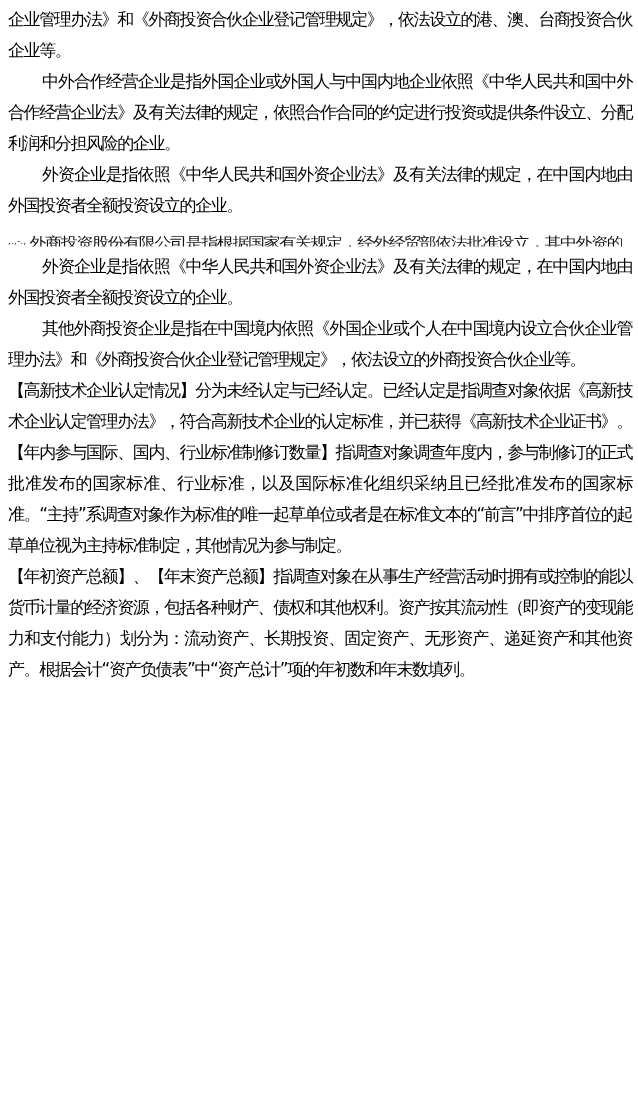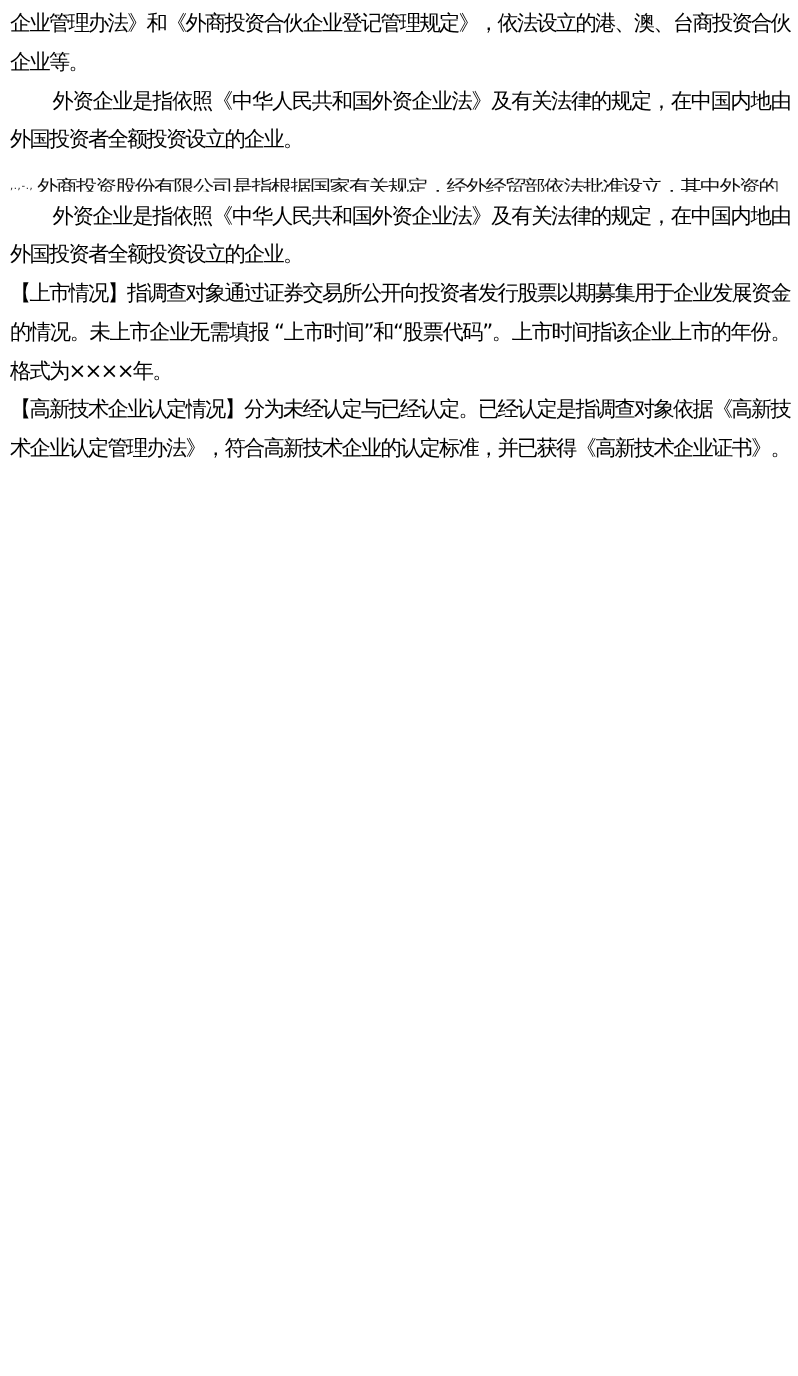--- a/index.html
+++ b/index.html
@@ -66,6 +66,7 @@
   <p class="para no-indent">企业管理办法》和《外商投资合伙企业登记管理规定》，依法设立的港、澳、台商投资合伙企业等。</p>
 
 
+  <p class="para indent">中外合作经营企业是指外国企业或外国人与中国内地企业依照《中华人民共和国中外合作经营企业法》及有关法律的规定，依照合作合同的约定进行投资或提供条件设立、分配利润和分担风险的企业。</p>
 
   <p class="para indent">外资企业是指依照《中华人民共和国外资企业法》及有关法律的规定，在中国内地由外国投资者全额投资设立的企业。</p>
 

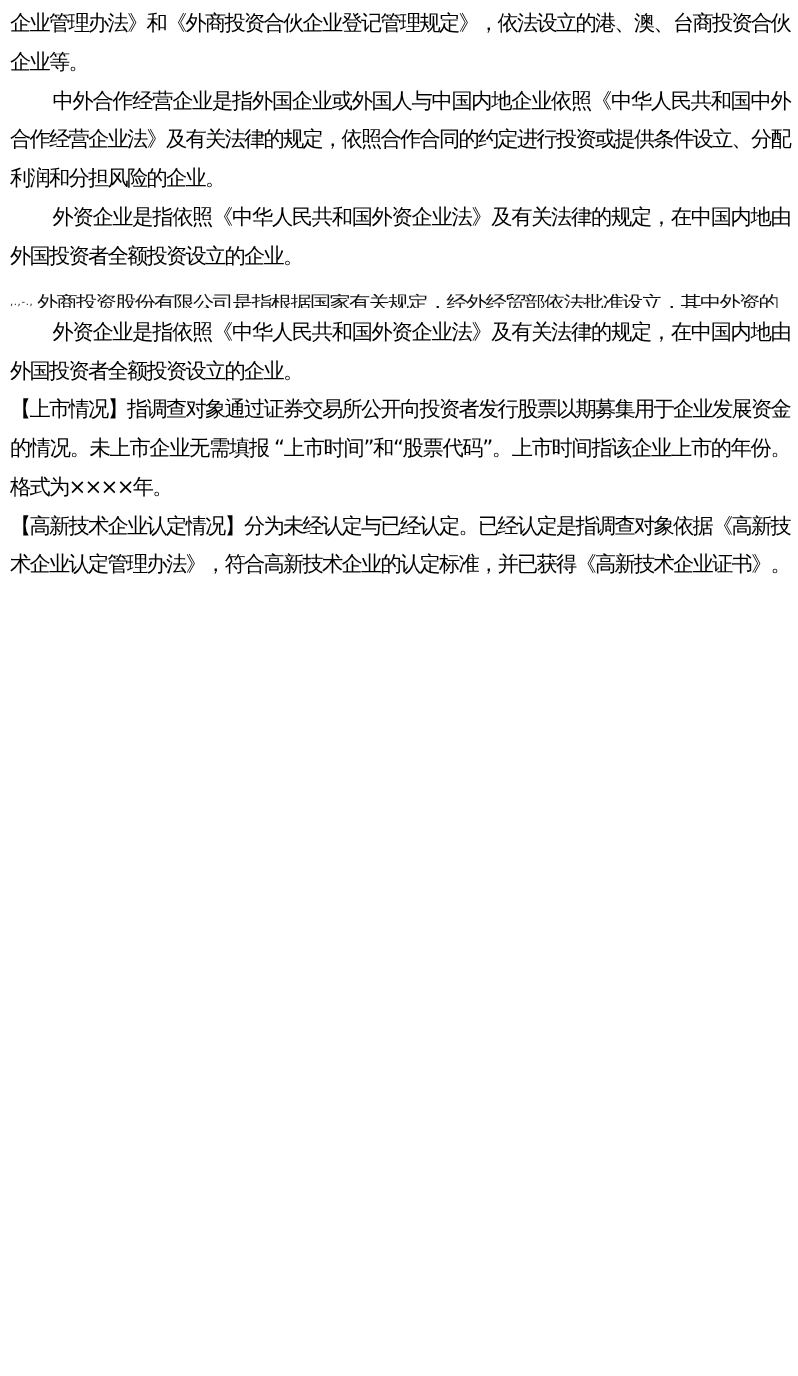--- a/index.html
+++ b/index.html
@@ -77,6 +77,7 @@
   <p class="para indent">外资企业是指依照《中华人民共和国外资企业法》及有关法律的规定，在中国内地由外国投资者全额投资设立的企业。</p>
 
 
+  <p class="para indent">其他外商投资企业是指在中国境内依照《外国企业或个人在中国境内设立合伙企业管理办法》和《外商投资合伙企业登记管理规定》，依法设立的外商投资合伙企业等。</p>
 
   <p class="para no-indent">【上市情况】指调查对象通过证券交易所公开向投资者发行股票以期募集用于企业发展资金的情况。未上市企业无需填报 “上市时间”和“股票代码”。上市时间指该企业上市的年份。格式为××××年。</p>
 

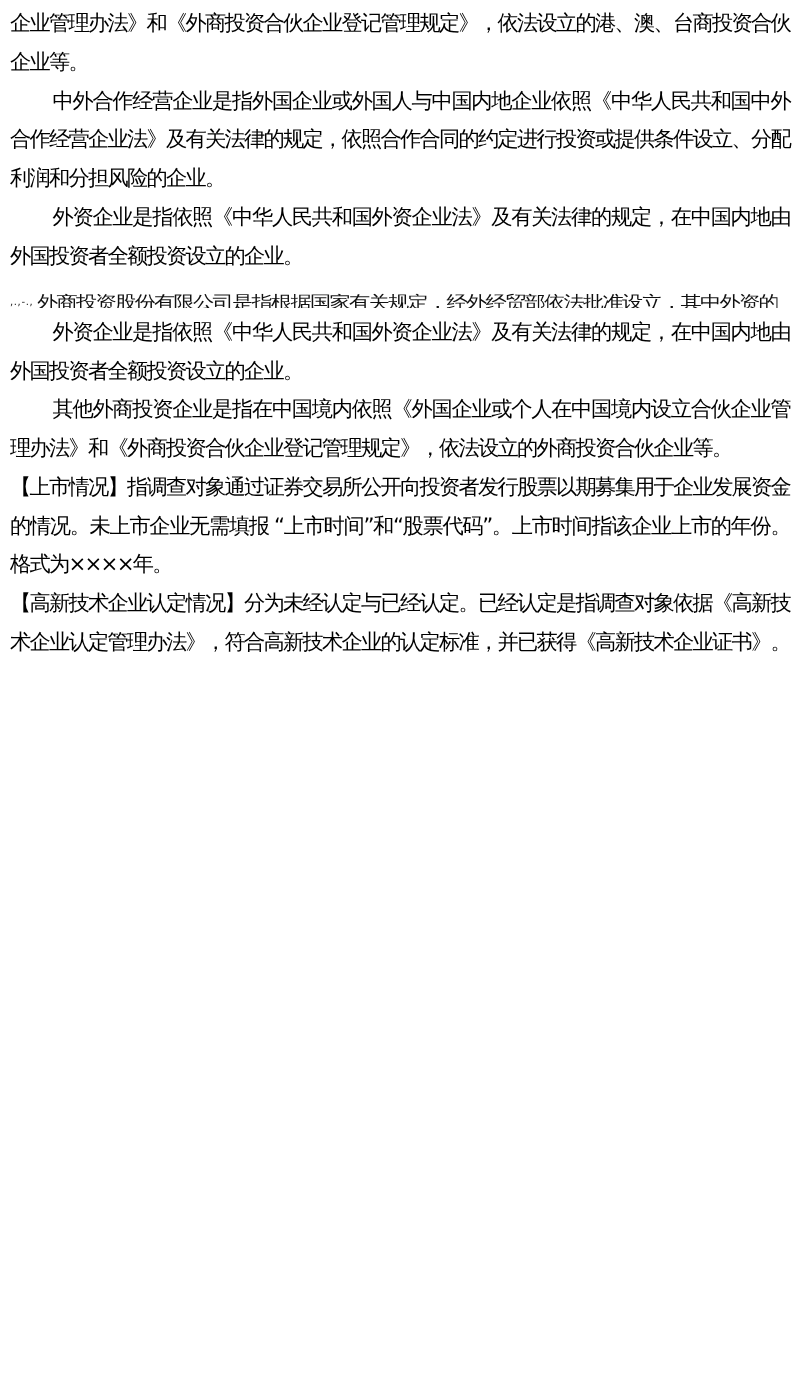--- a/index.html
+++ b/index.html
@@ -79,7 +79,6 @@
 
   <p class="para indent">其他外商投资企业是指在中国境内依照《外国企业或个人在中国境内设立合伙企业管理办法》和《外商投资合伙企业登记管理规定》，依法设立的外商投资合伙企业等。</p>
 
-  <p class="para no-indent">【上市情况】指调查对象通过证券交易所公开向投资者发行股票以期募集用于企业发展资金的情况。未上市企业无需填报 “上市时间”和“股票代码”。上市时间指该企业上市的年份。格式为××××年。</p>
 
   <p class="para no-indent">【高新技术企业认定情况】分为未经认定与已经认定。已经认定是指调查对象依据《高新技术企业认定管理办法》，符合高新技术企业的认定标准，并已获得《高新技术企业证书》。</p>
 

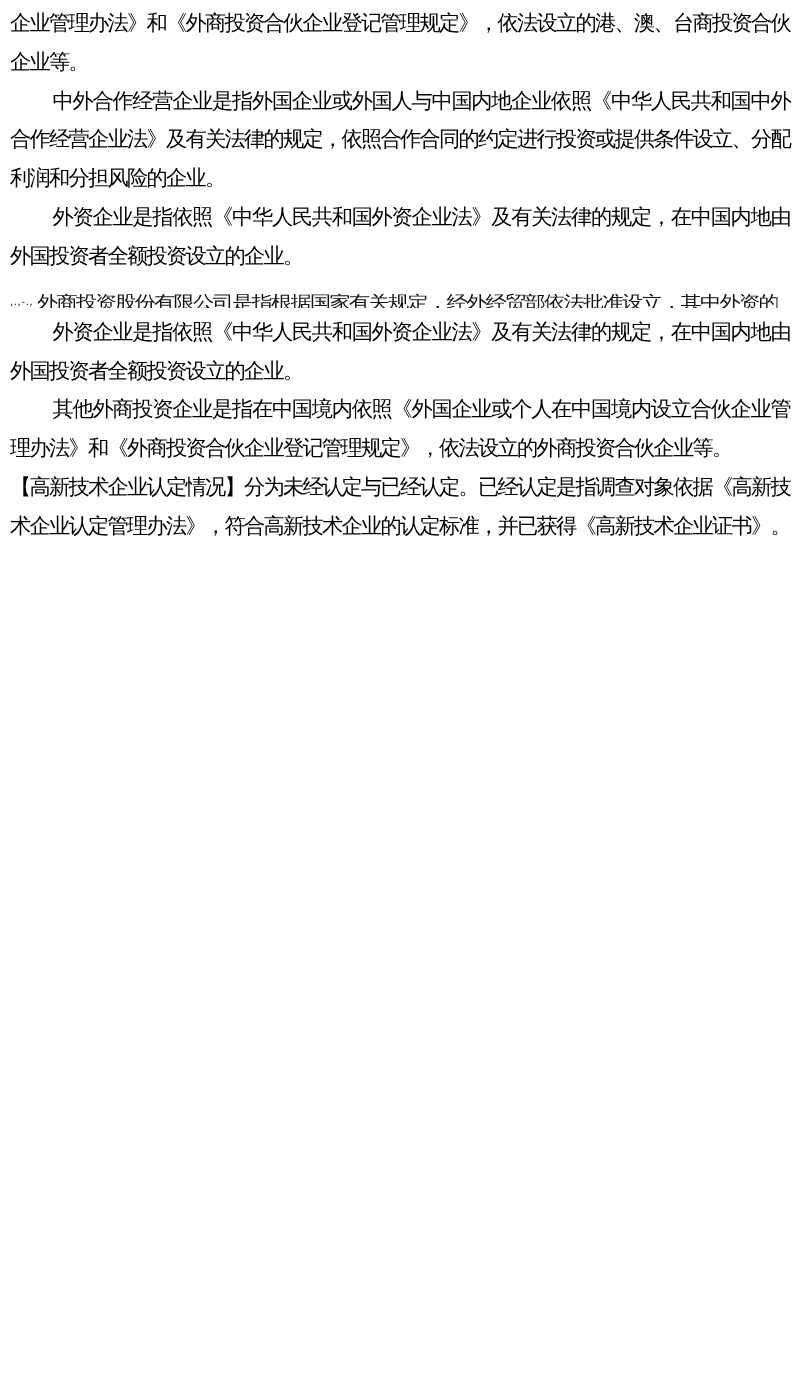--- a/index.html
+++ b/index.html
@@ -83,6 +83,7 @@
   <p class="para no-indent">【高新技术企业认定情况】分为未经认定与已经认定。已经认定是指调查对象依据《高新技术企业认定管理办法》，符合高新技术企业的认定标准，并已获得《高新技术企业证书》。</p>
 
 
+  <p class="para no-indent">【年内参与国际、国内、行业标准制修订数量】指调查对象调查年度内，参与制修订的正式批准发布的国家标准、行业标准，以及国际标准化组织采纳且已经批准发布的国家标准。“主持”系调查对象作为标准的唯一起草单位或者是在标准文本的“前言”中排序首位的起草单位视为主持标准制定，其他情况为参与制定。</p>
 
 
 

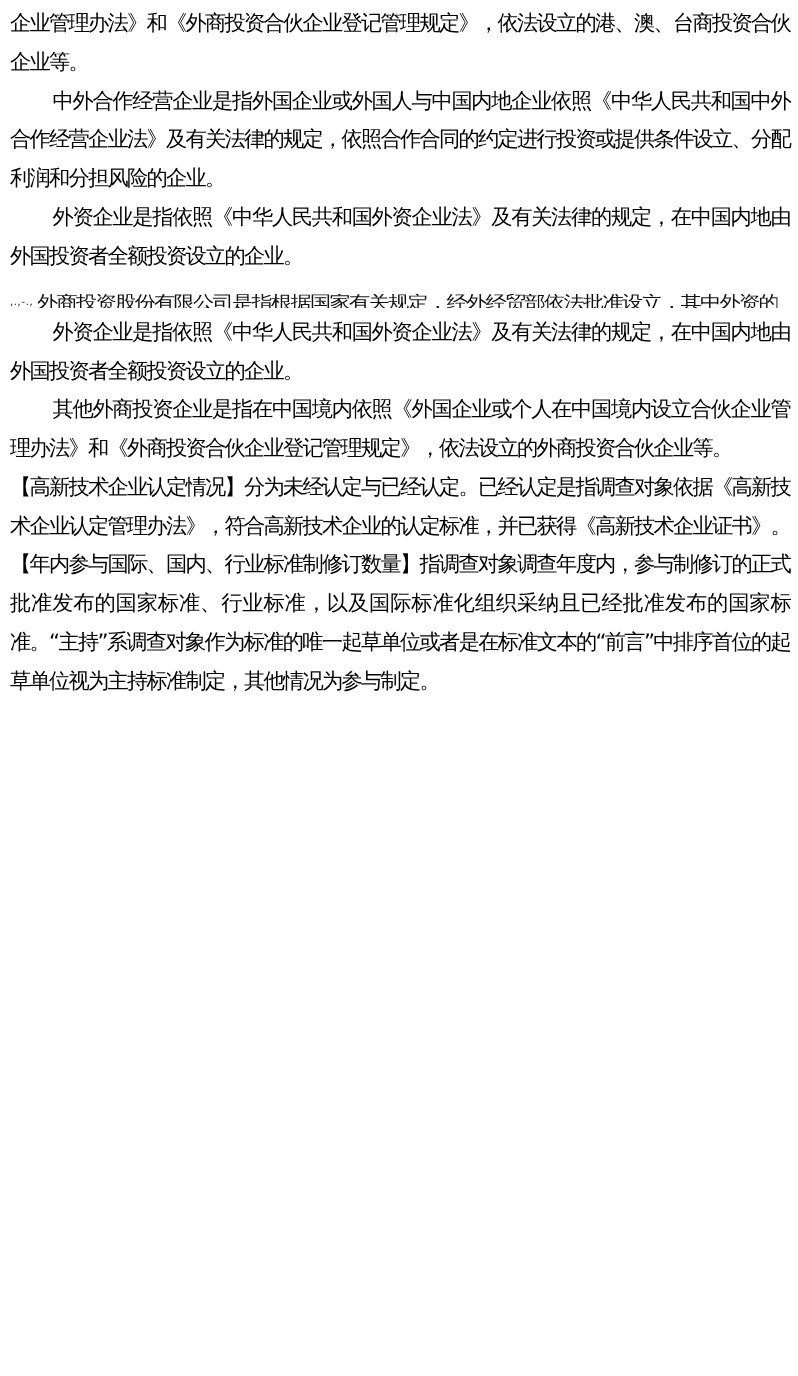--- a/index.html
+++ b/index.html
@@ -85,6 +85,7 @@
 
   <p class="para no-indent">【年内参与国际、国内、行业标准制修订数量】指调查对象调查年度内，参与制修订的正式批准发布的国家标准、行业标准，以及国际标准化组织采纳且已经批准发布的国家标准。“主持”系调查对象作为标准的唯一起草单位或者是在标准文本的“前言”中排序首位的起草单位视为主持标准制定，其他情况为参与制定。</p>
 
+  <p class="para no-indent">【年初资产总额】、【年末资产总额】指调查对象在从事生产经营活动时拥有或控制的能以货币计量的经济资源，包括各种财产、债权和其他权利。资产按其流动性（即资产的变现能力和支付能力）划分为：流动资产、长期投资、固定资产、无形资产、递延资产和其他资产。根据会计“资产负债表”中“资产总计”项的年初数和年末数填列。</p>
 
 
 </div>

